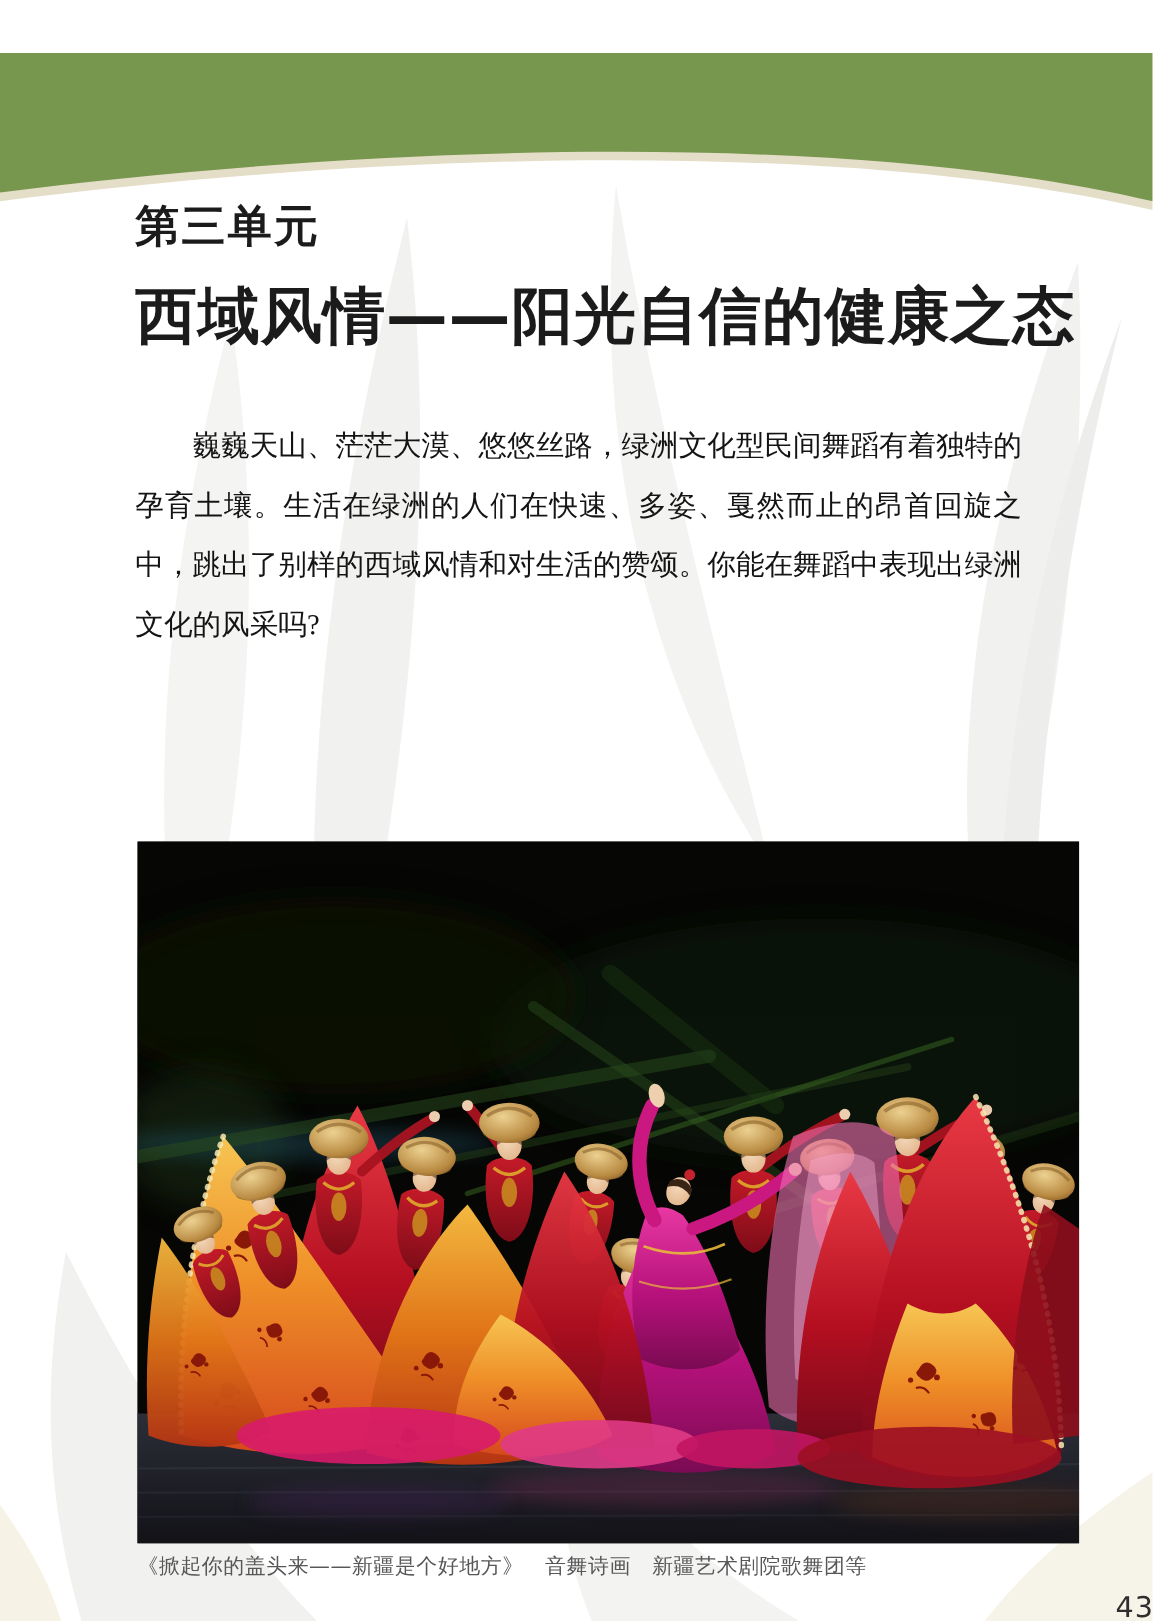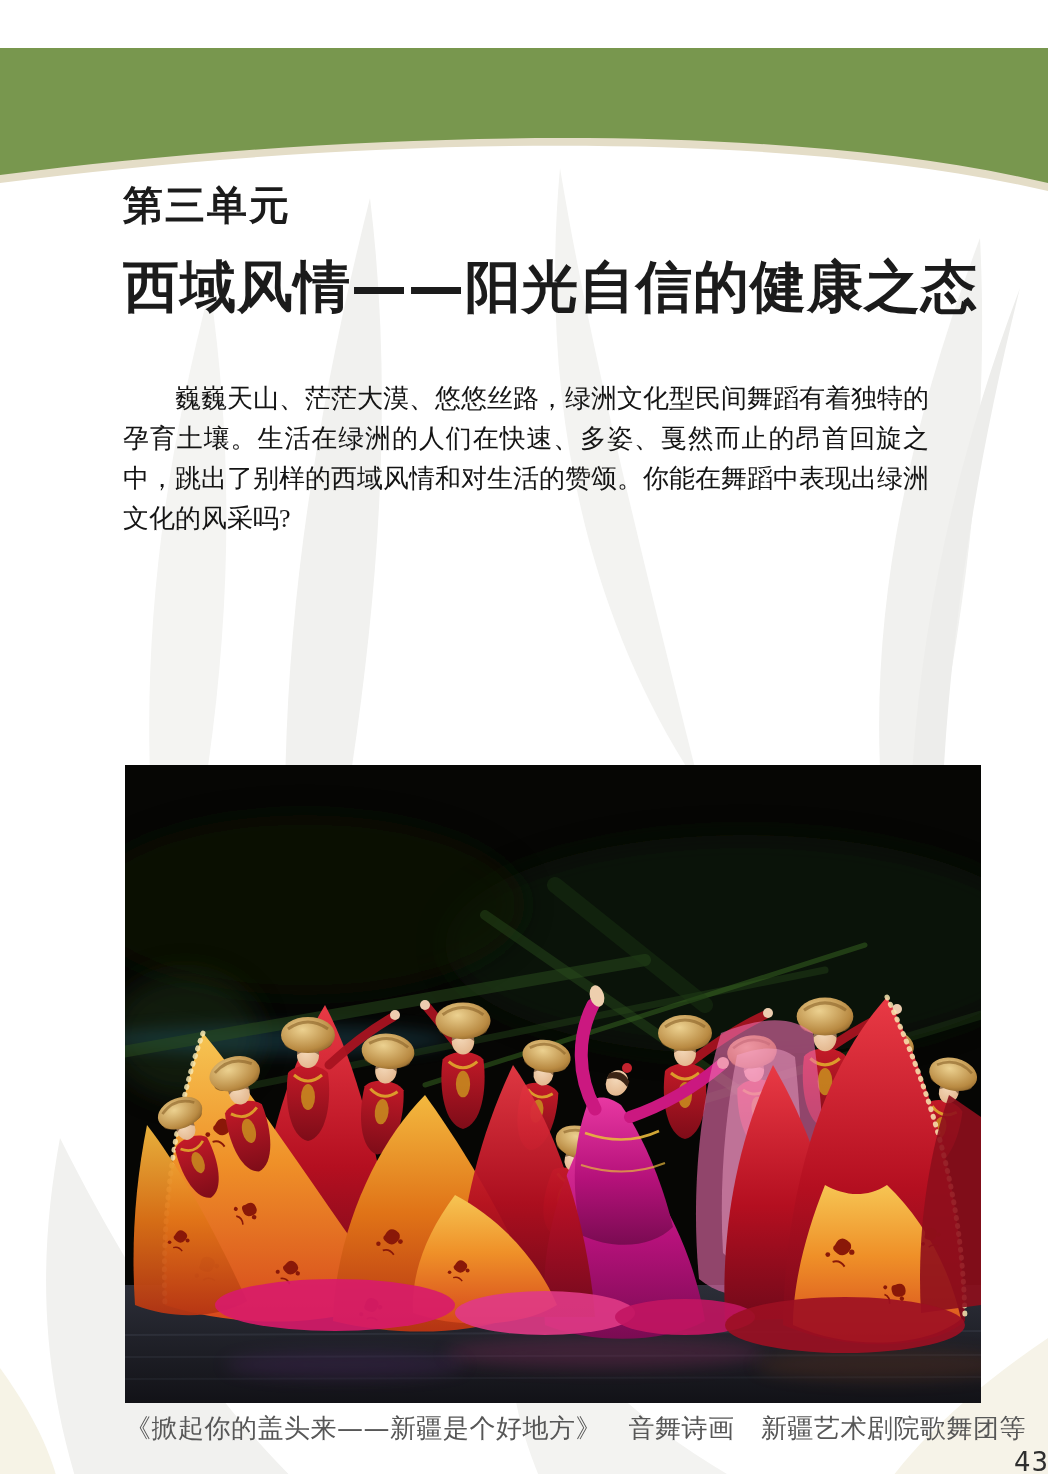--- a/index.html
+++ b/index.html
@@ -32,7 +32,7 @@
   #intro-text{
     left:123px;top:331px;width:806px;z-index:3;
     font-family:"Liberation Serif","DejaVu Serif",serif;
-    font-size:26px;line-height:40px;color:#141414;
+    font-size:26px;line-height:54px;color:#141414;
     text-align:justify;
   }
   #intro-text p{margin:0;text-indent:2em;}

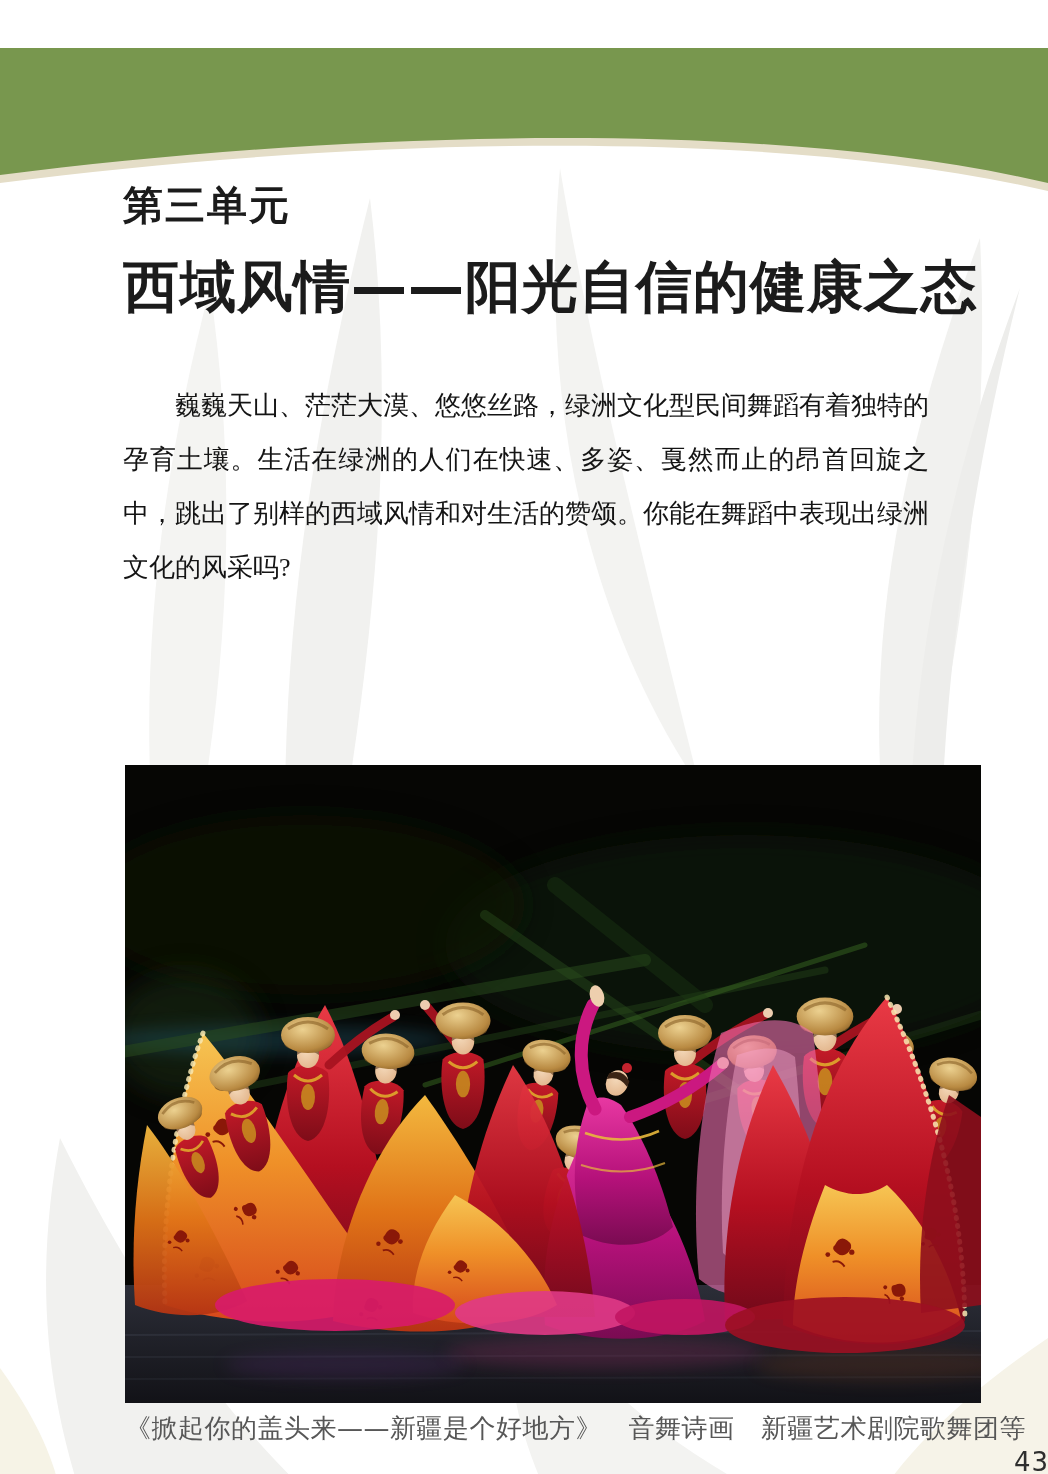--- a/index.html
+++ b/index.html
@@ -44,7 +44,7 @@
   
   #photo-caption{
     left:125px;top:1363px;z-index:3;
-    font-size:26px;color:#575757;letter-spacing:0.5px;
+    font-size:19px;color:#575757;letter-spacing:0.5px;
     white-space:nowrap;
   }
   

